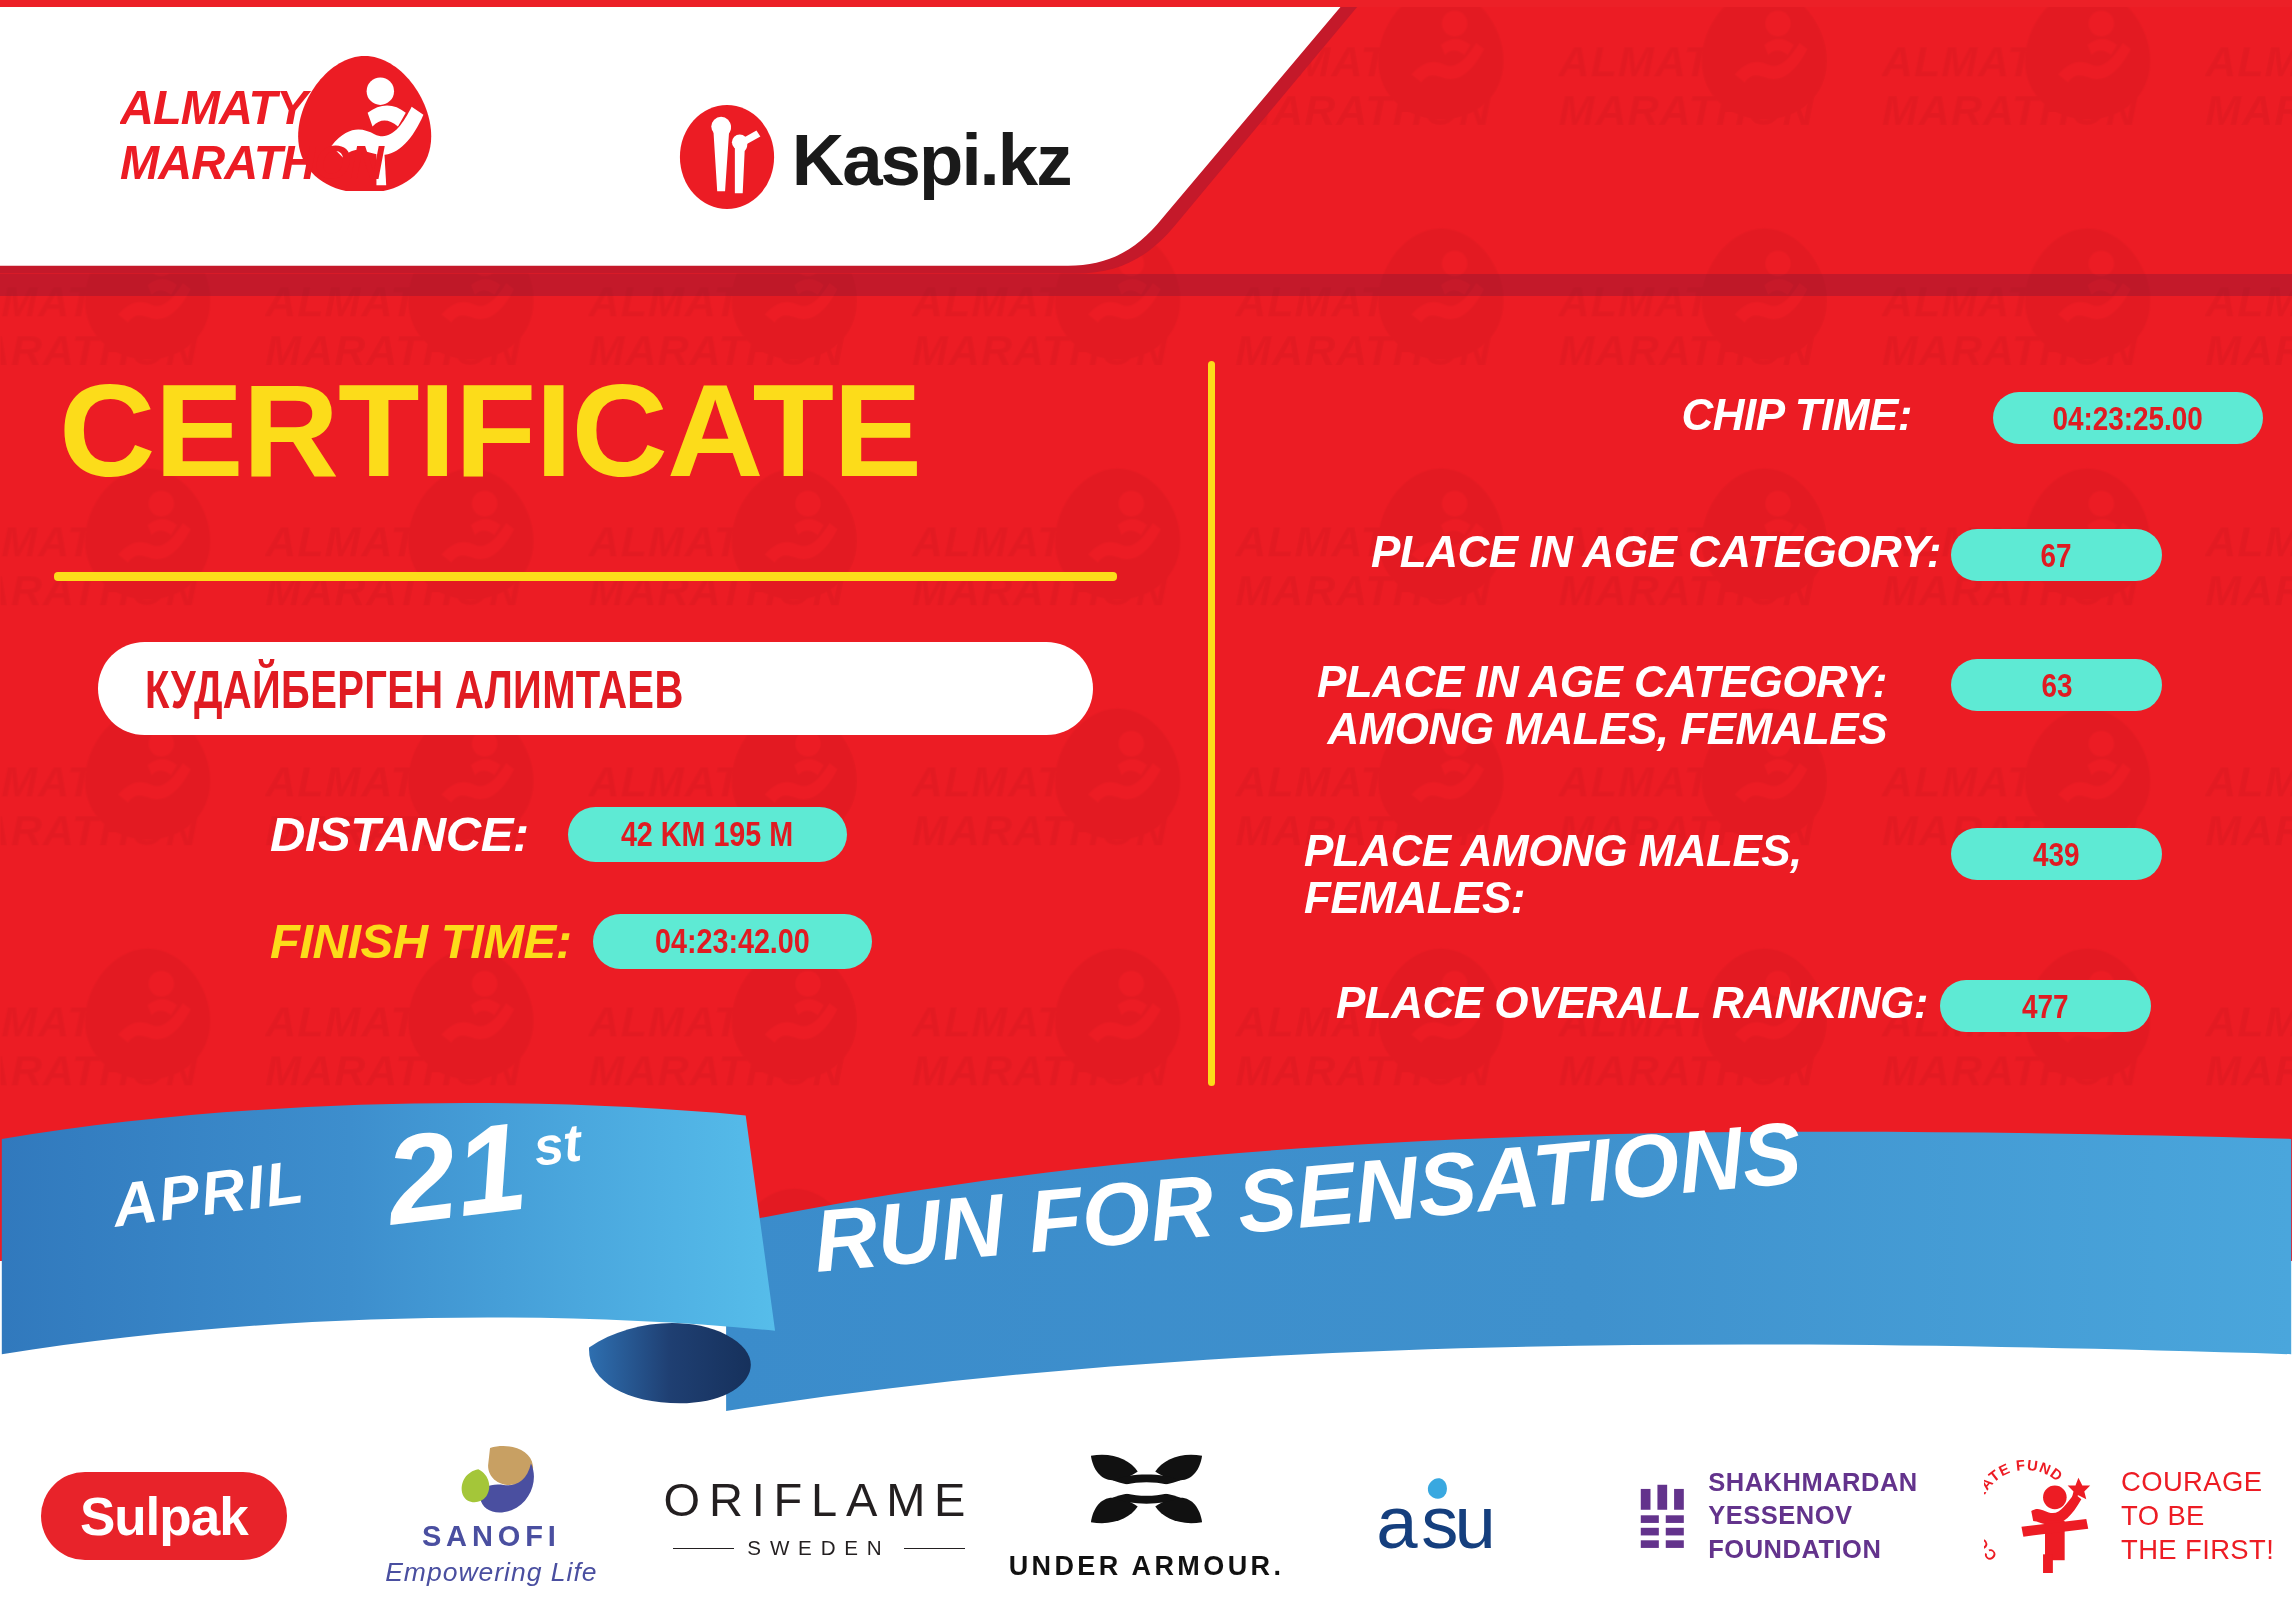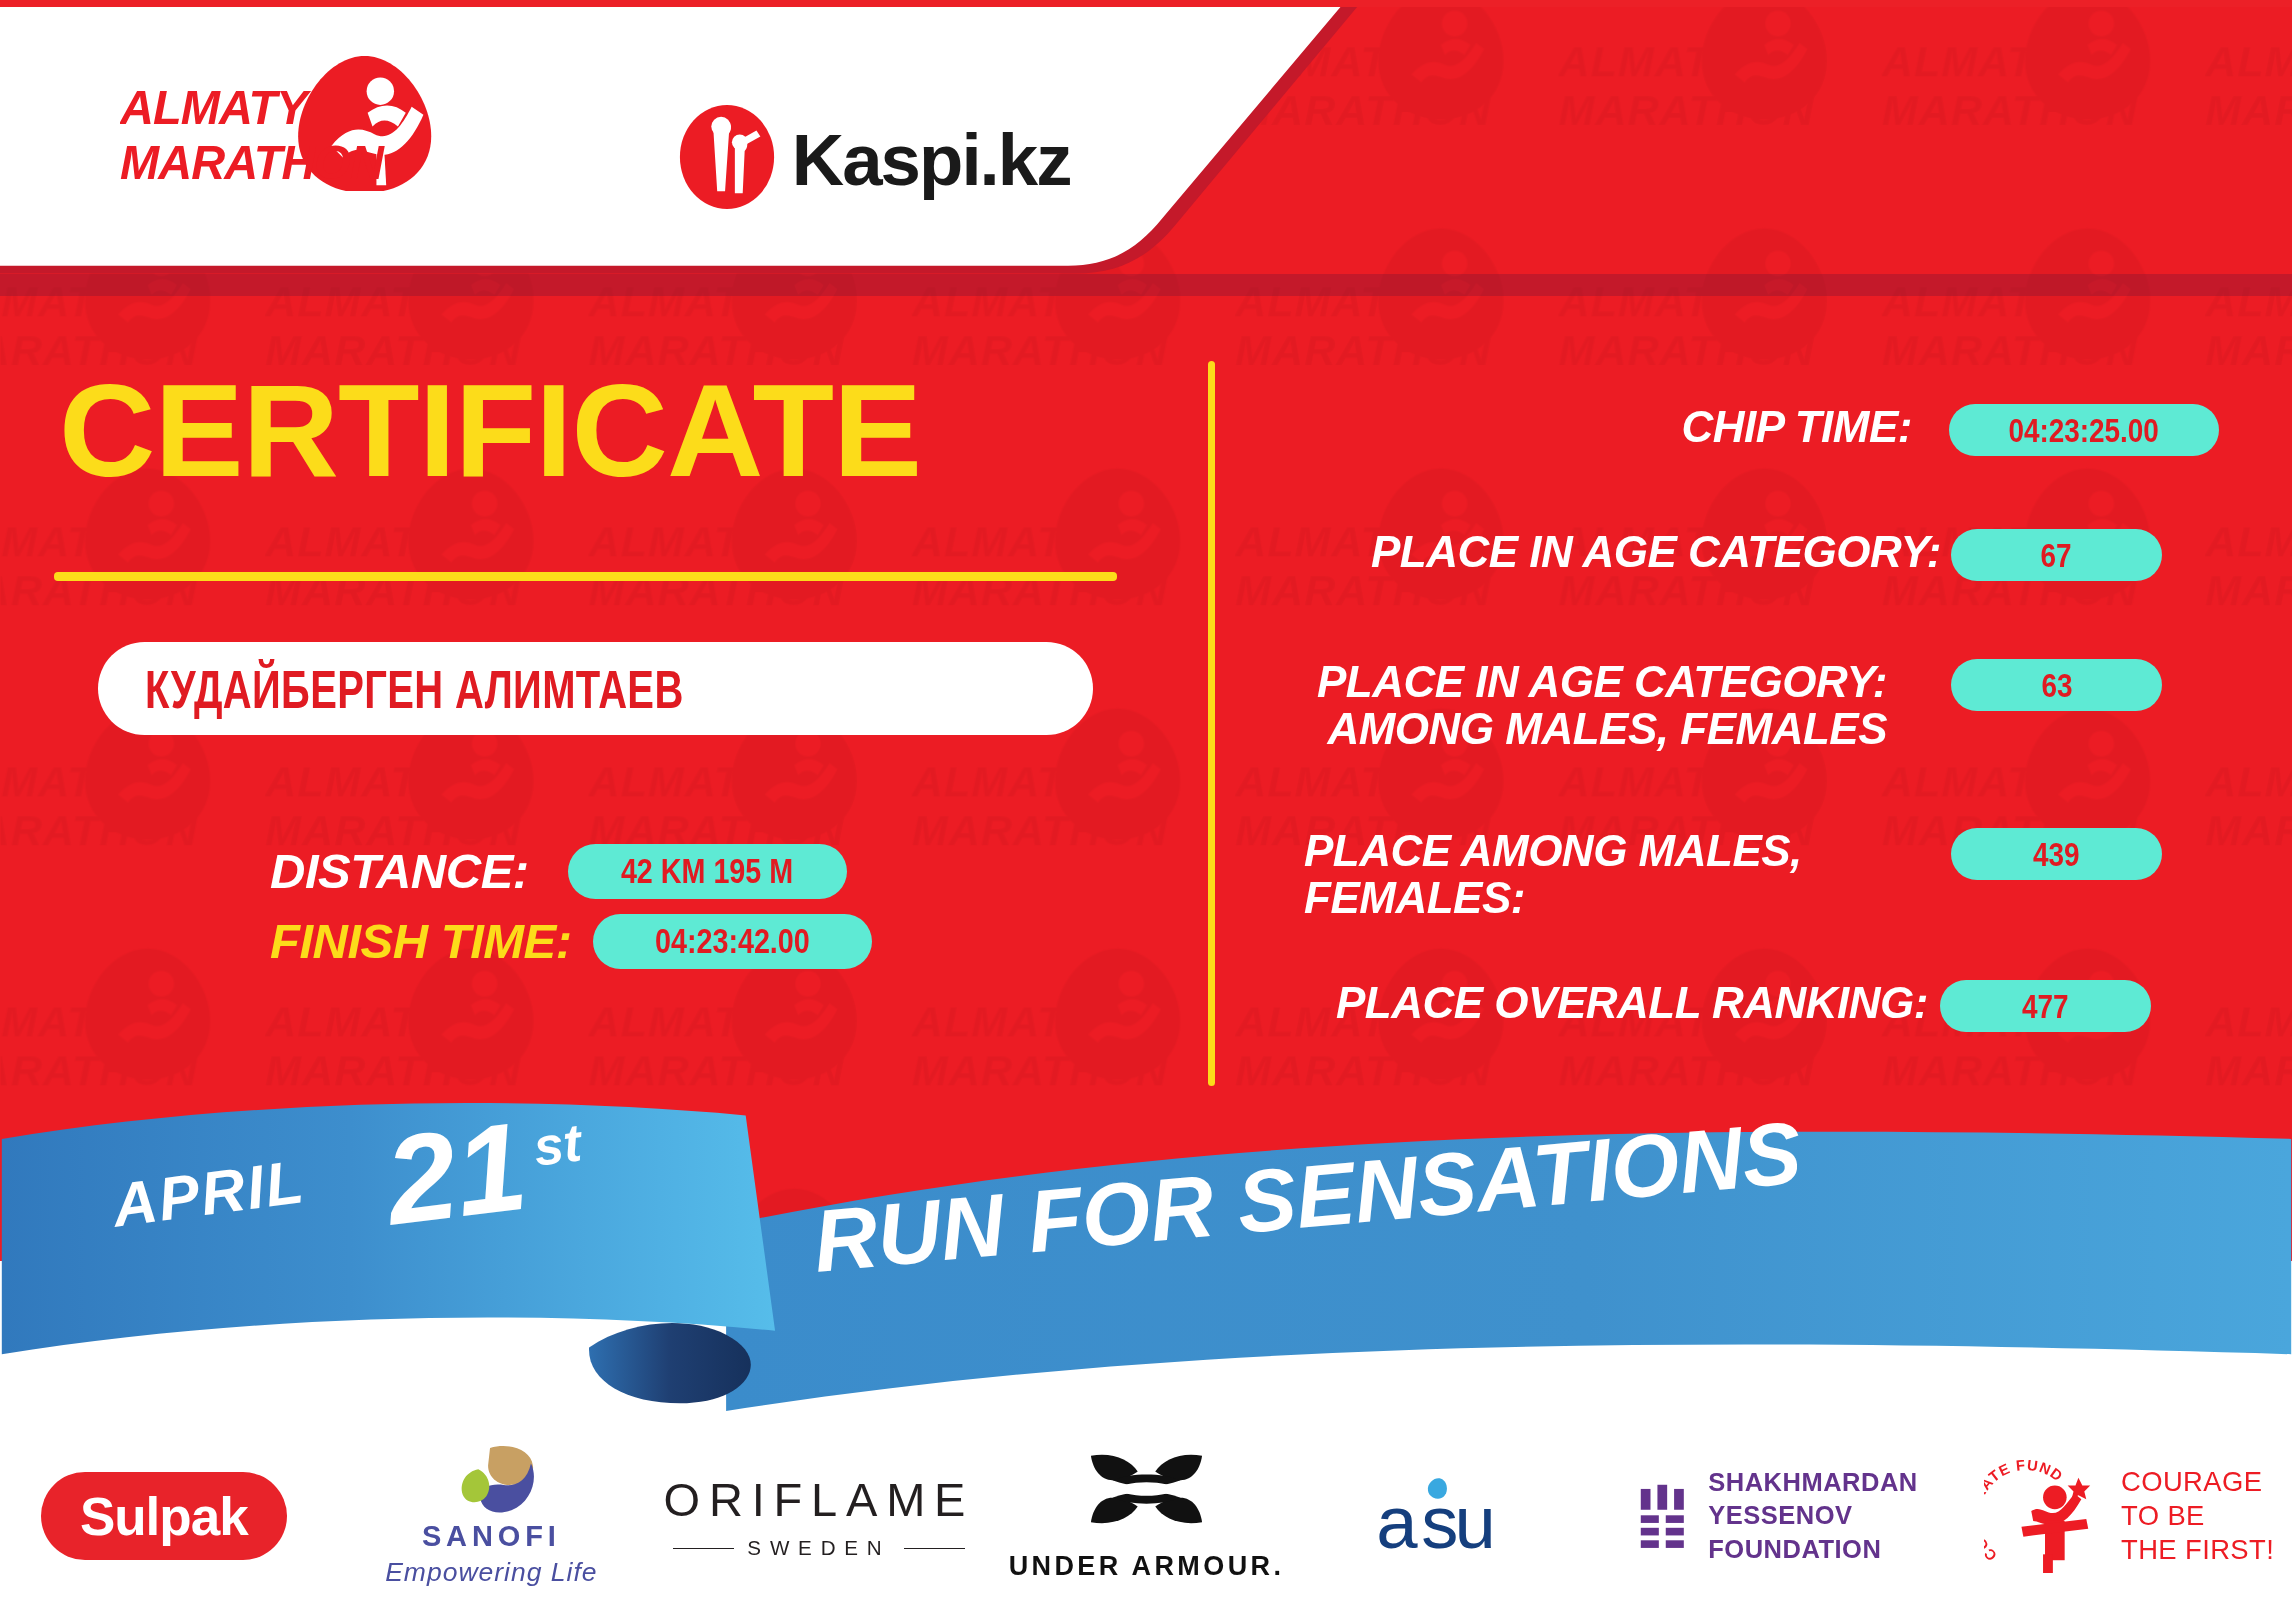--- a/index.html
+++ b/index.html
@@ -65,7 +65,7 @@
     color:#ffffff;letter-spacing:-0.5px;text-align:right;}
   .rrow .pill{font-size:34px;height:52px;flex:none;}
 
-  #r1{left:1304px;top:404px;}
+  #r1{left:1304px;top:392px;gap:44px;}
   #r1 .rlabel{width:608px;}
   #r1 .pill{width:270px;margin-left:37px;}
   #r2{left:1304px;top:529px;}

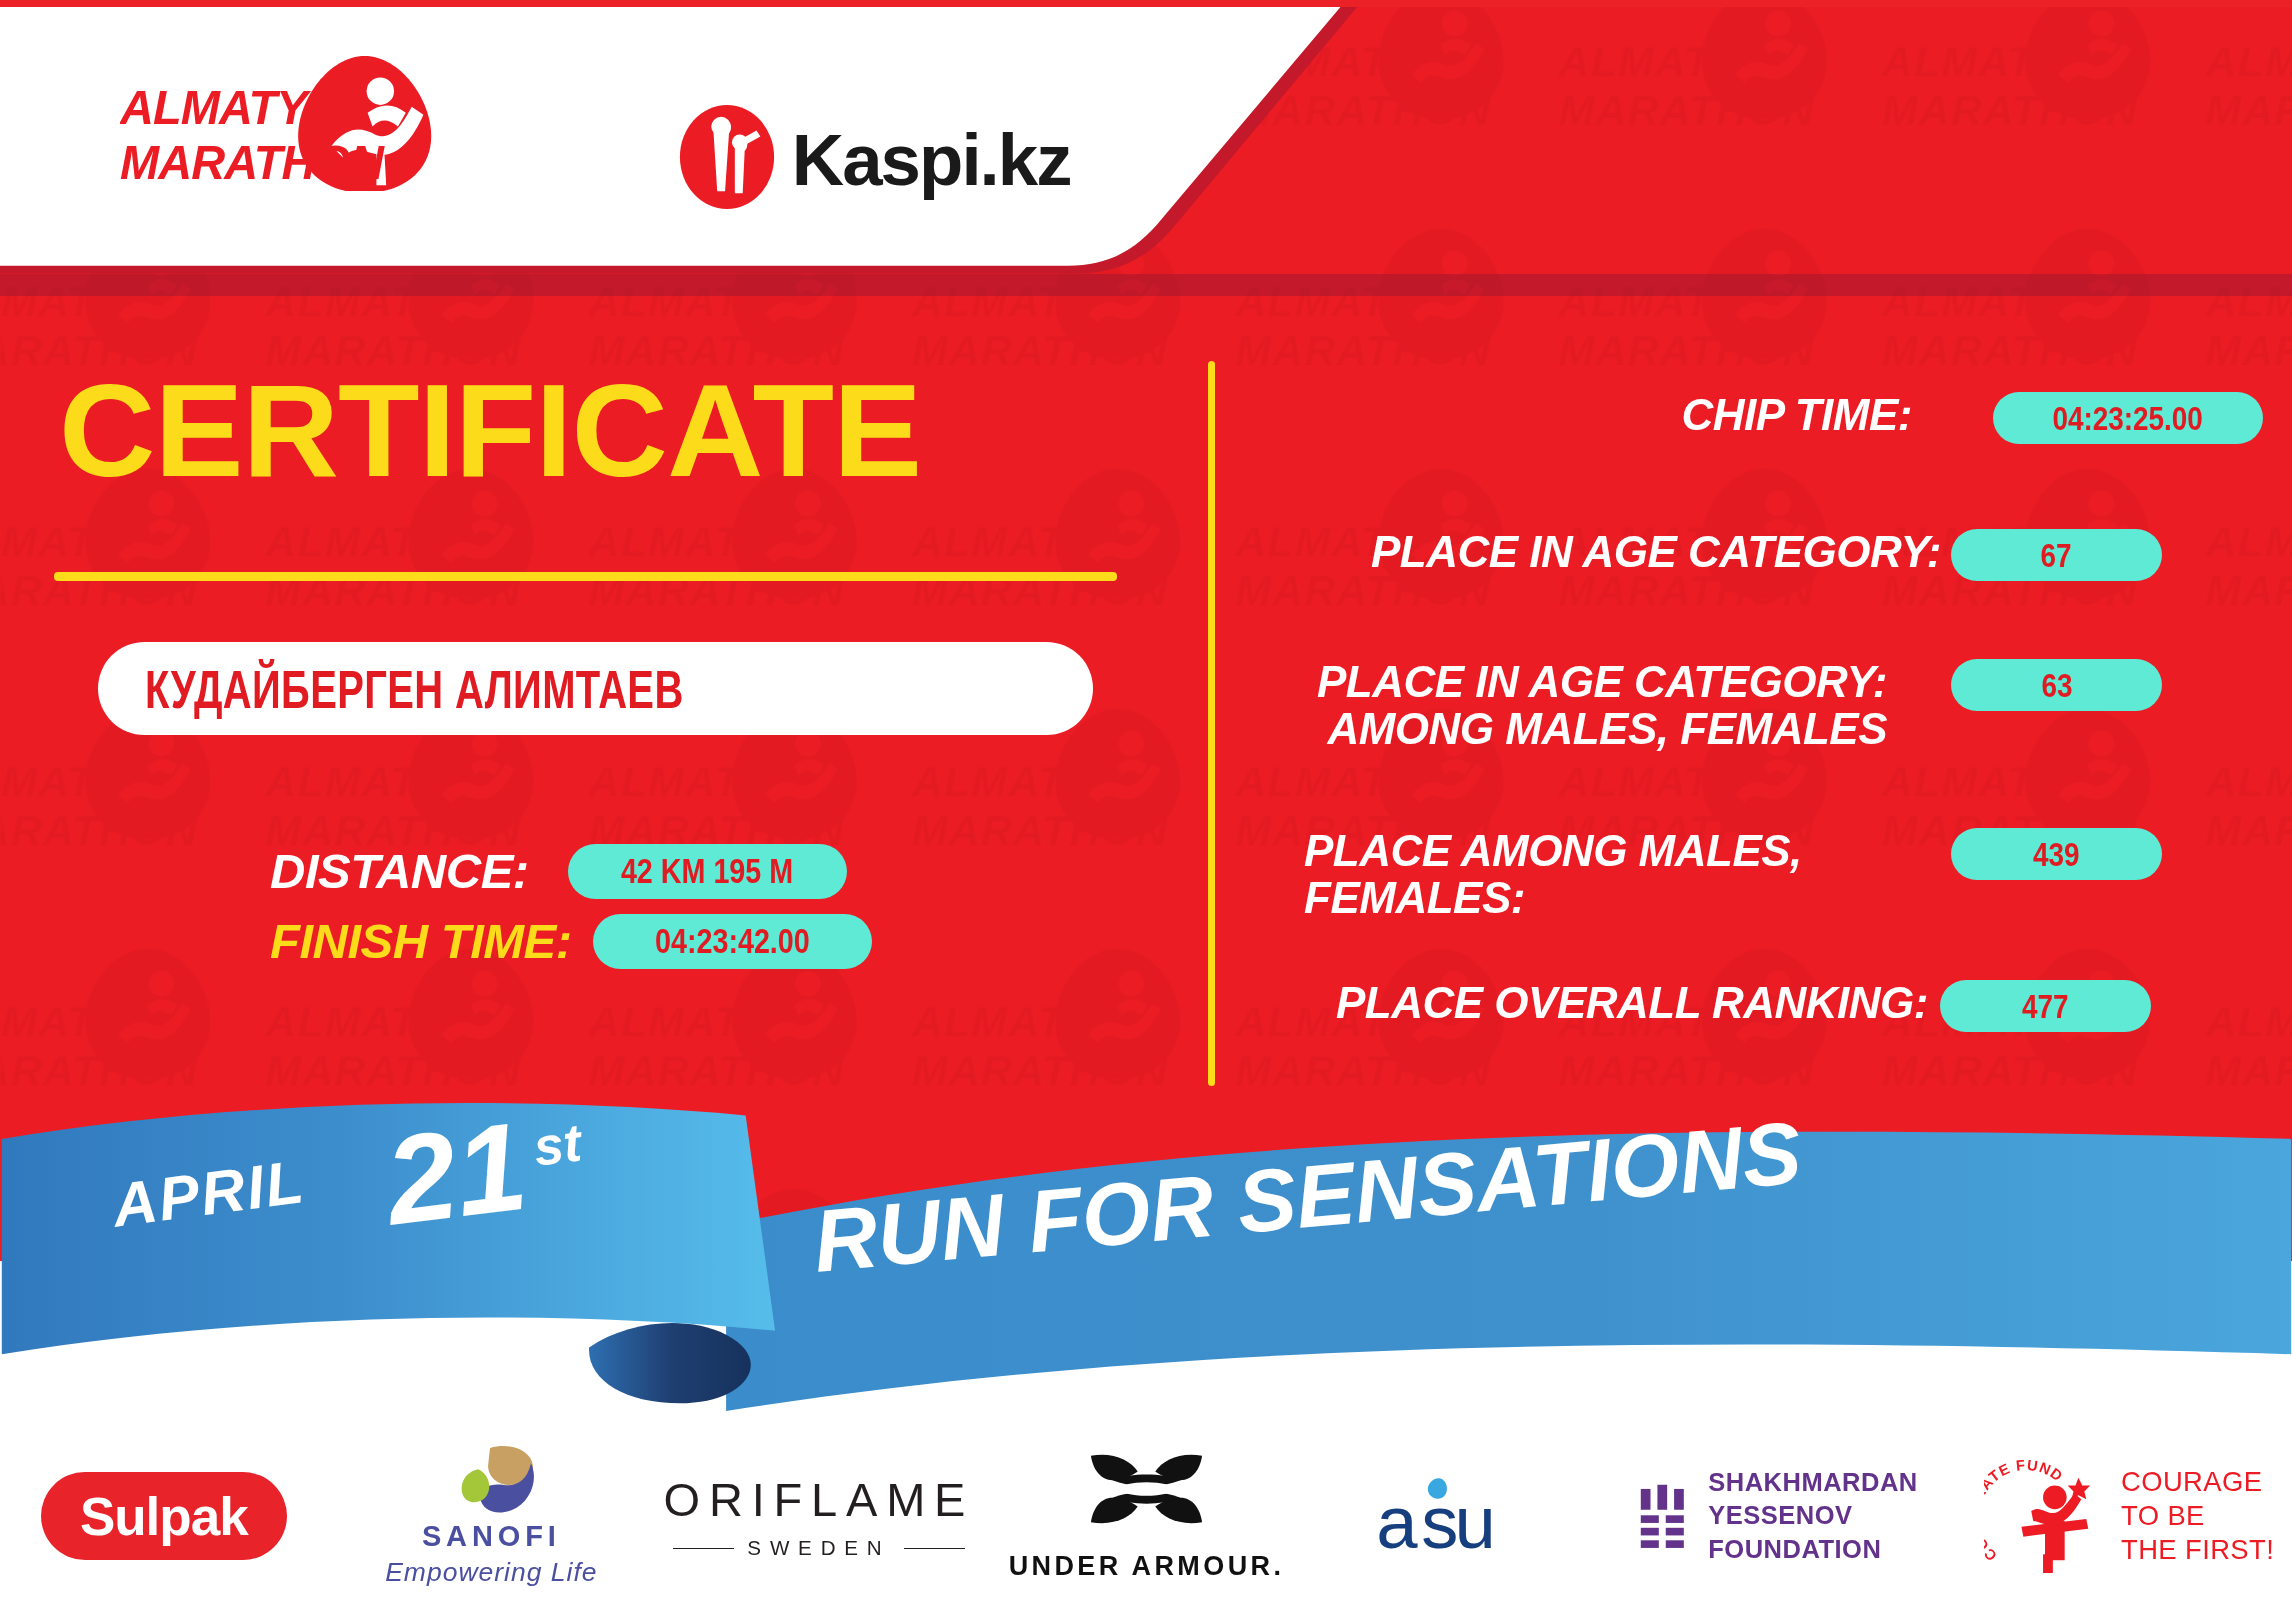--- a/index.html
+++ b/index.html
@@ -51,7 +51,7 @@
     font-size:35px;letter-spacing:0;box-sizing:border-box;padding:0 21.6px;}
   .pill span{transform:scaleX(.82);transform-origin:center;white-space:nowrap;display:block;}
 
-  #row-distance{left:270px;top:806px;margin-top:37px;}
+  #row-distance{left:270px;top:806px;}
   #row-distance .pill{width:279px;margin-left:39px;}
   #row-finish{left:270px;top:913px;}
   #row-finish .pill{width:279px;margin-left:21.6px;}

